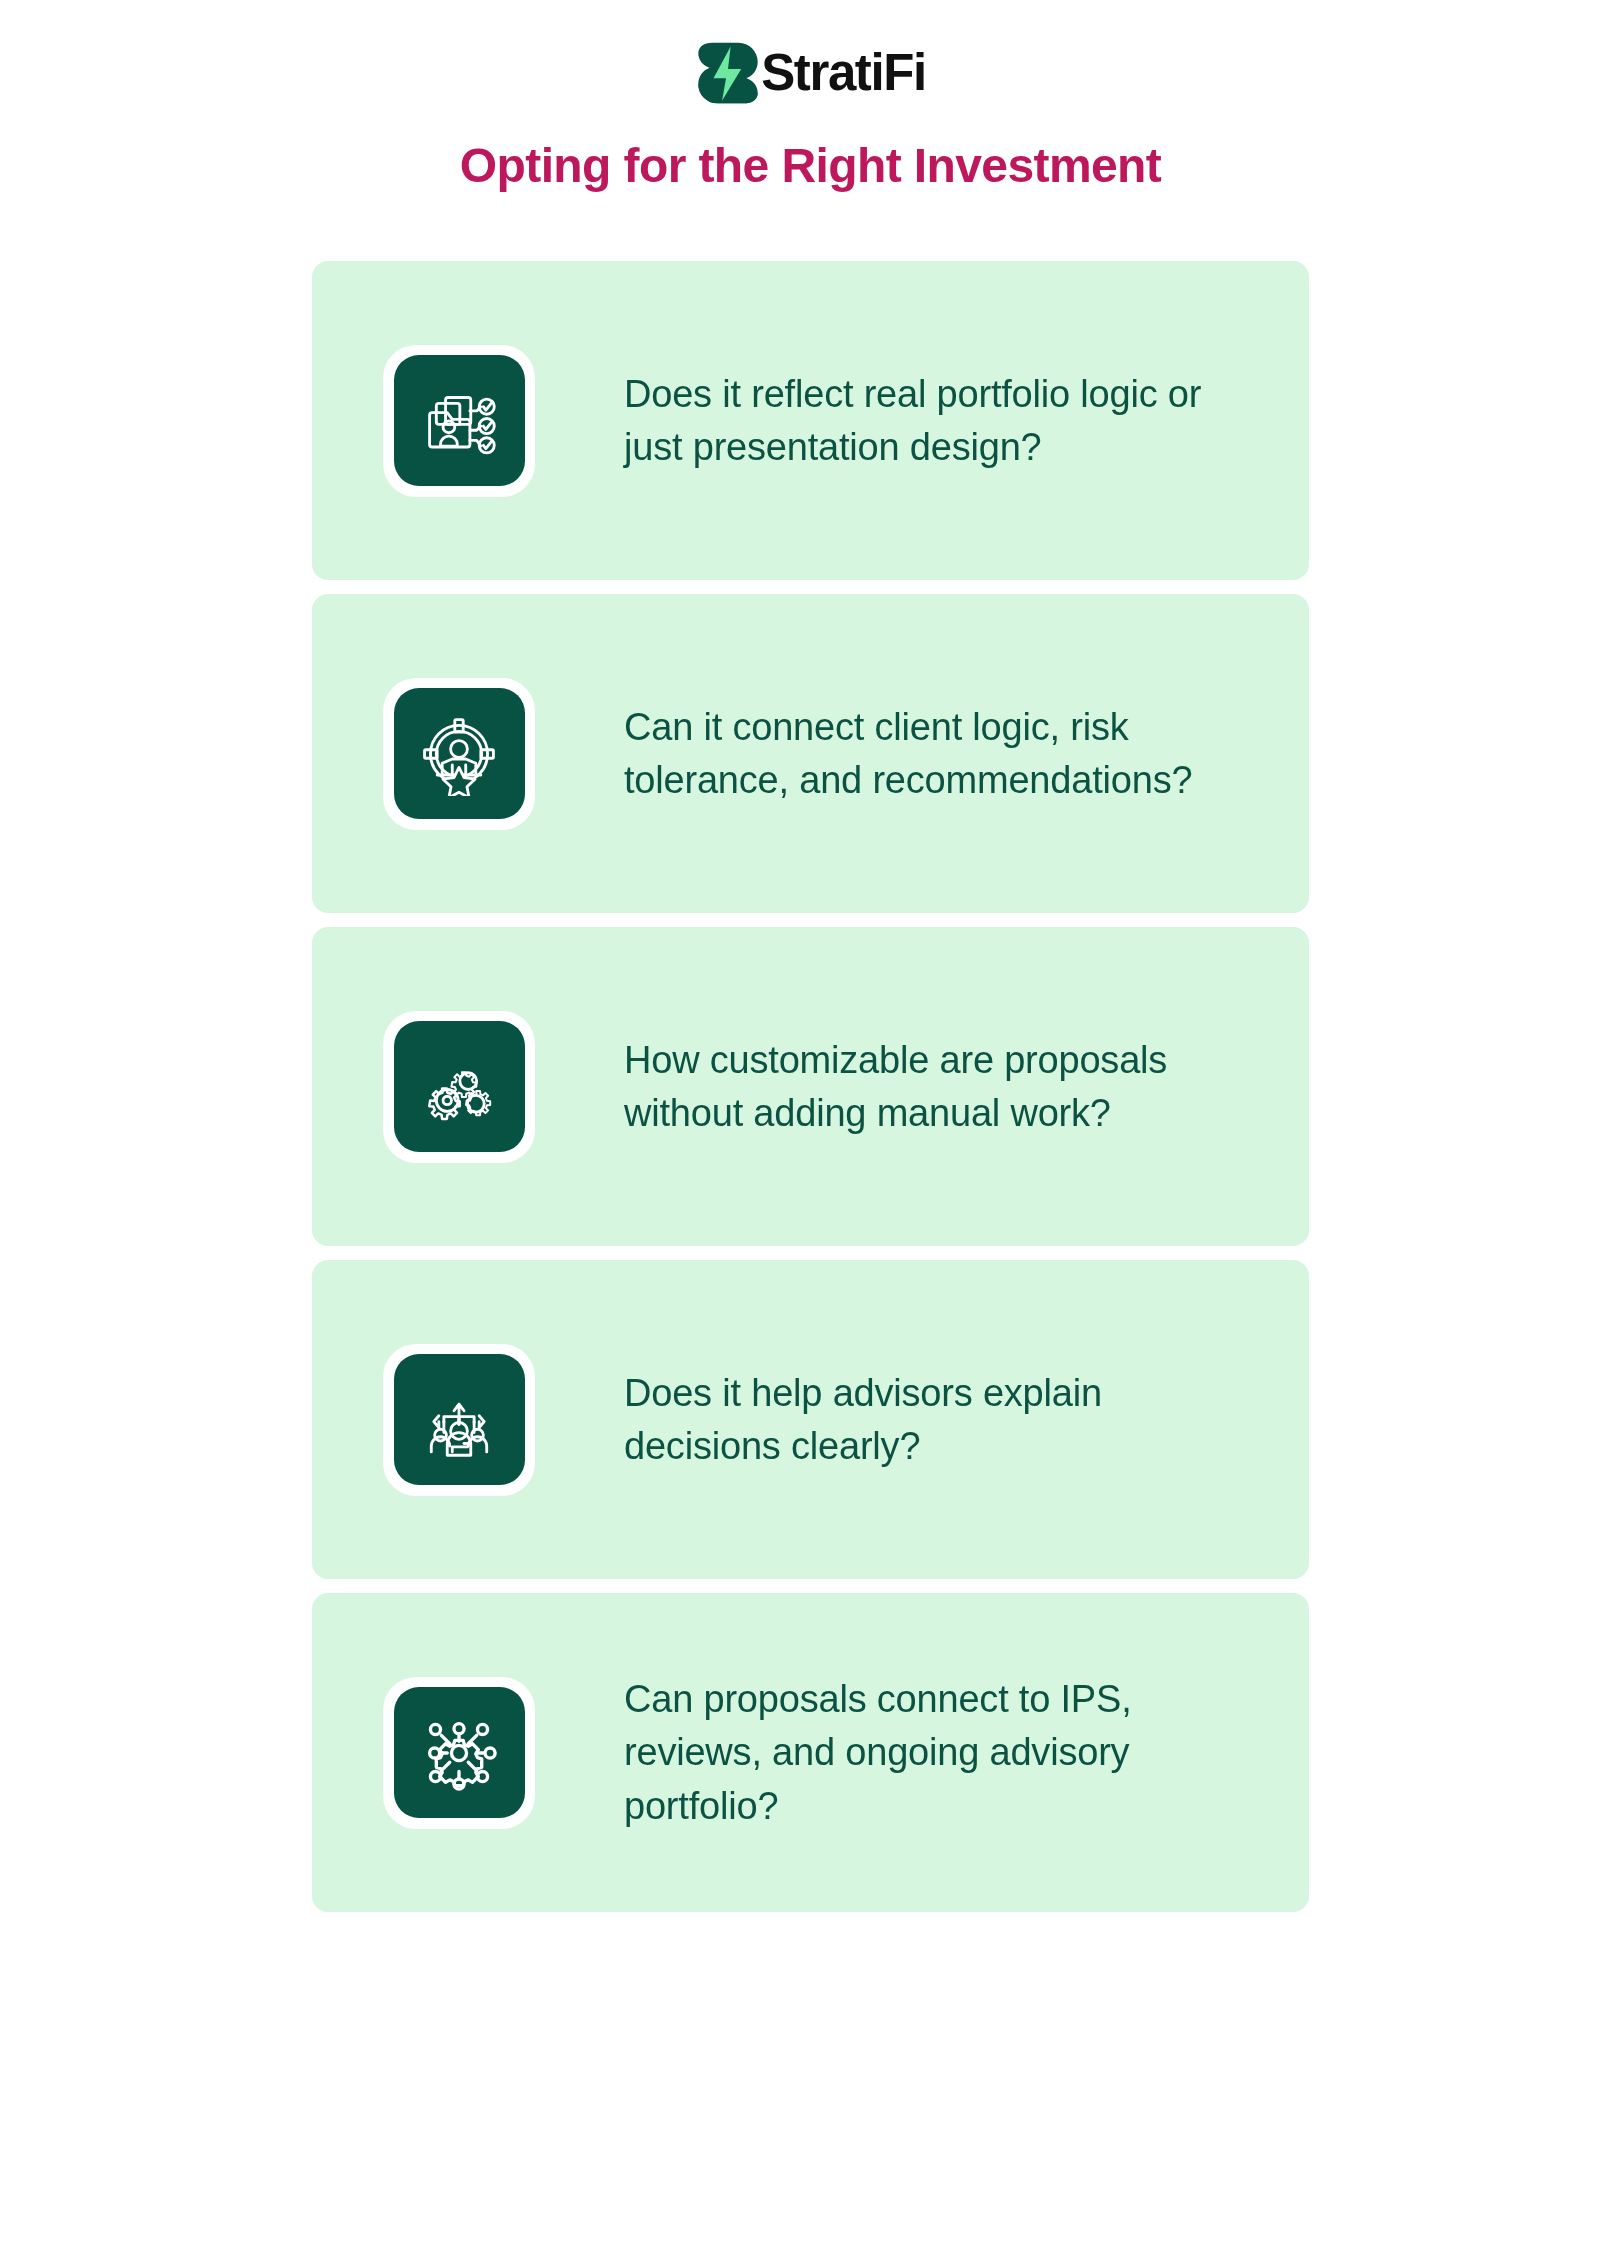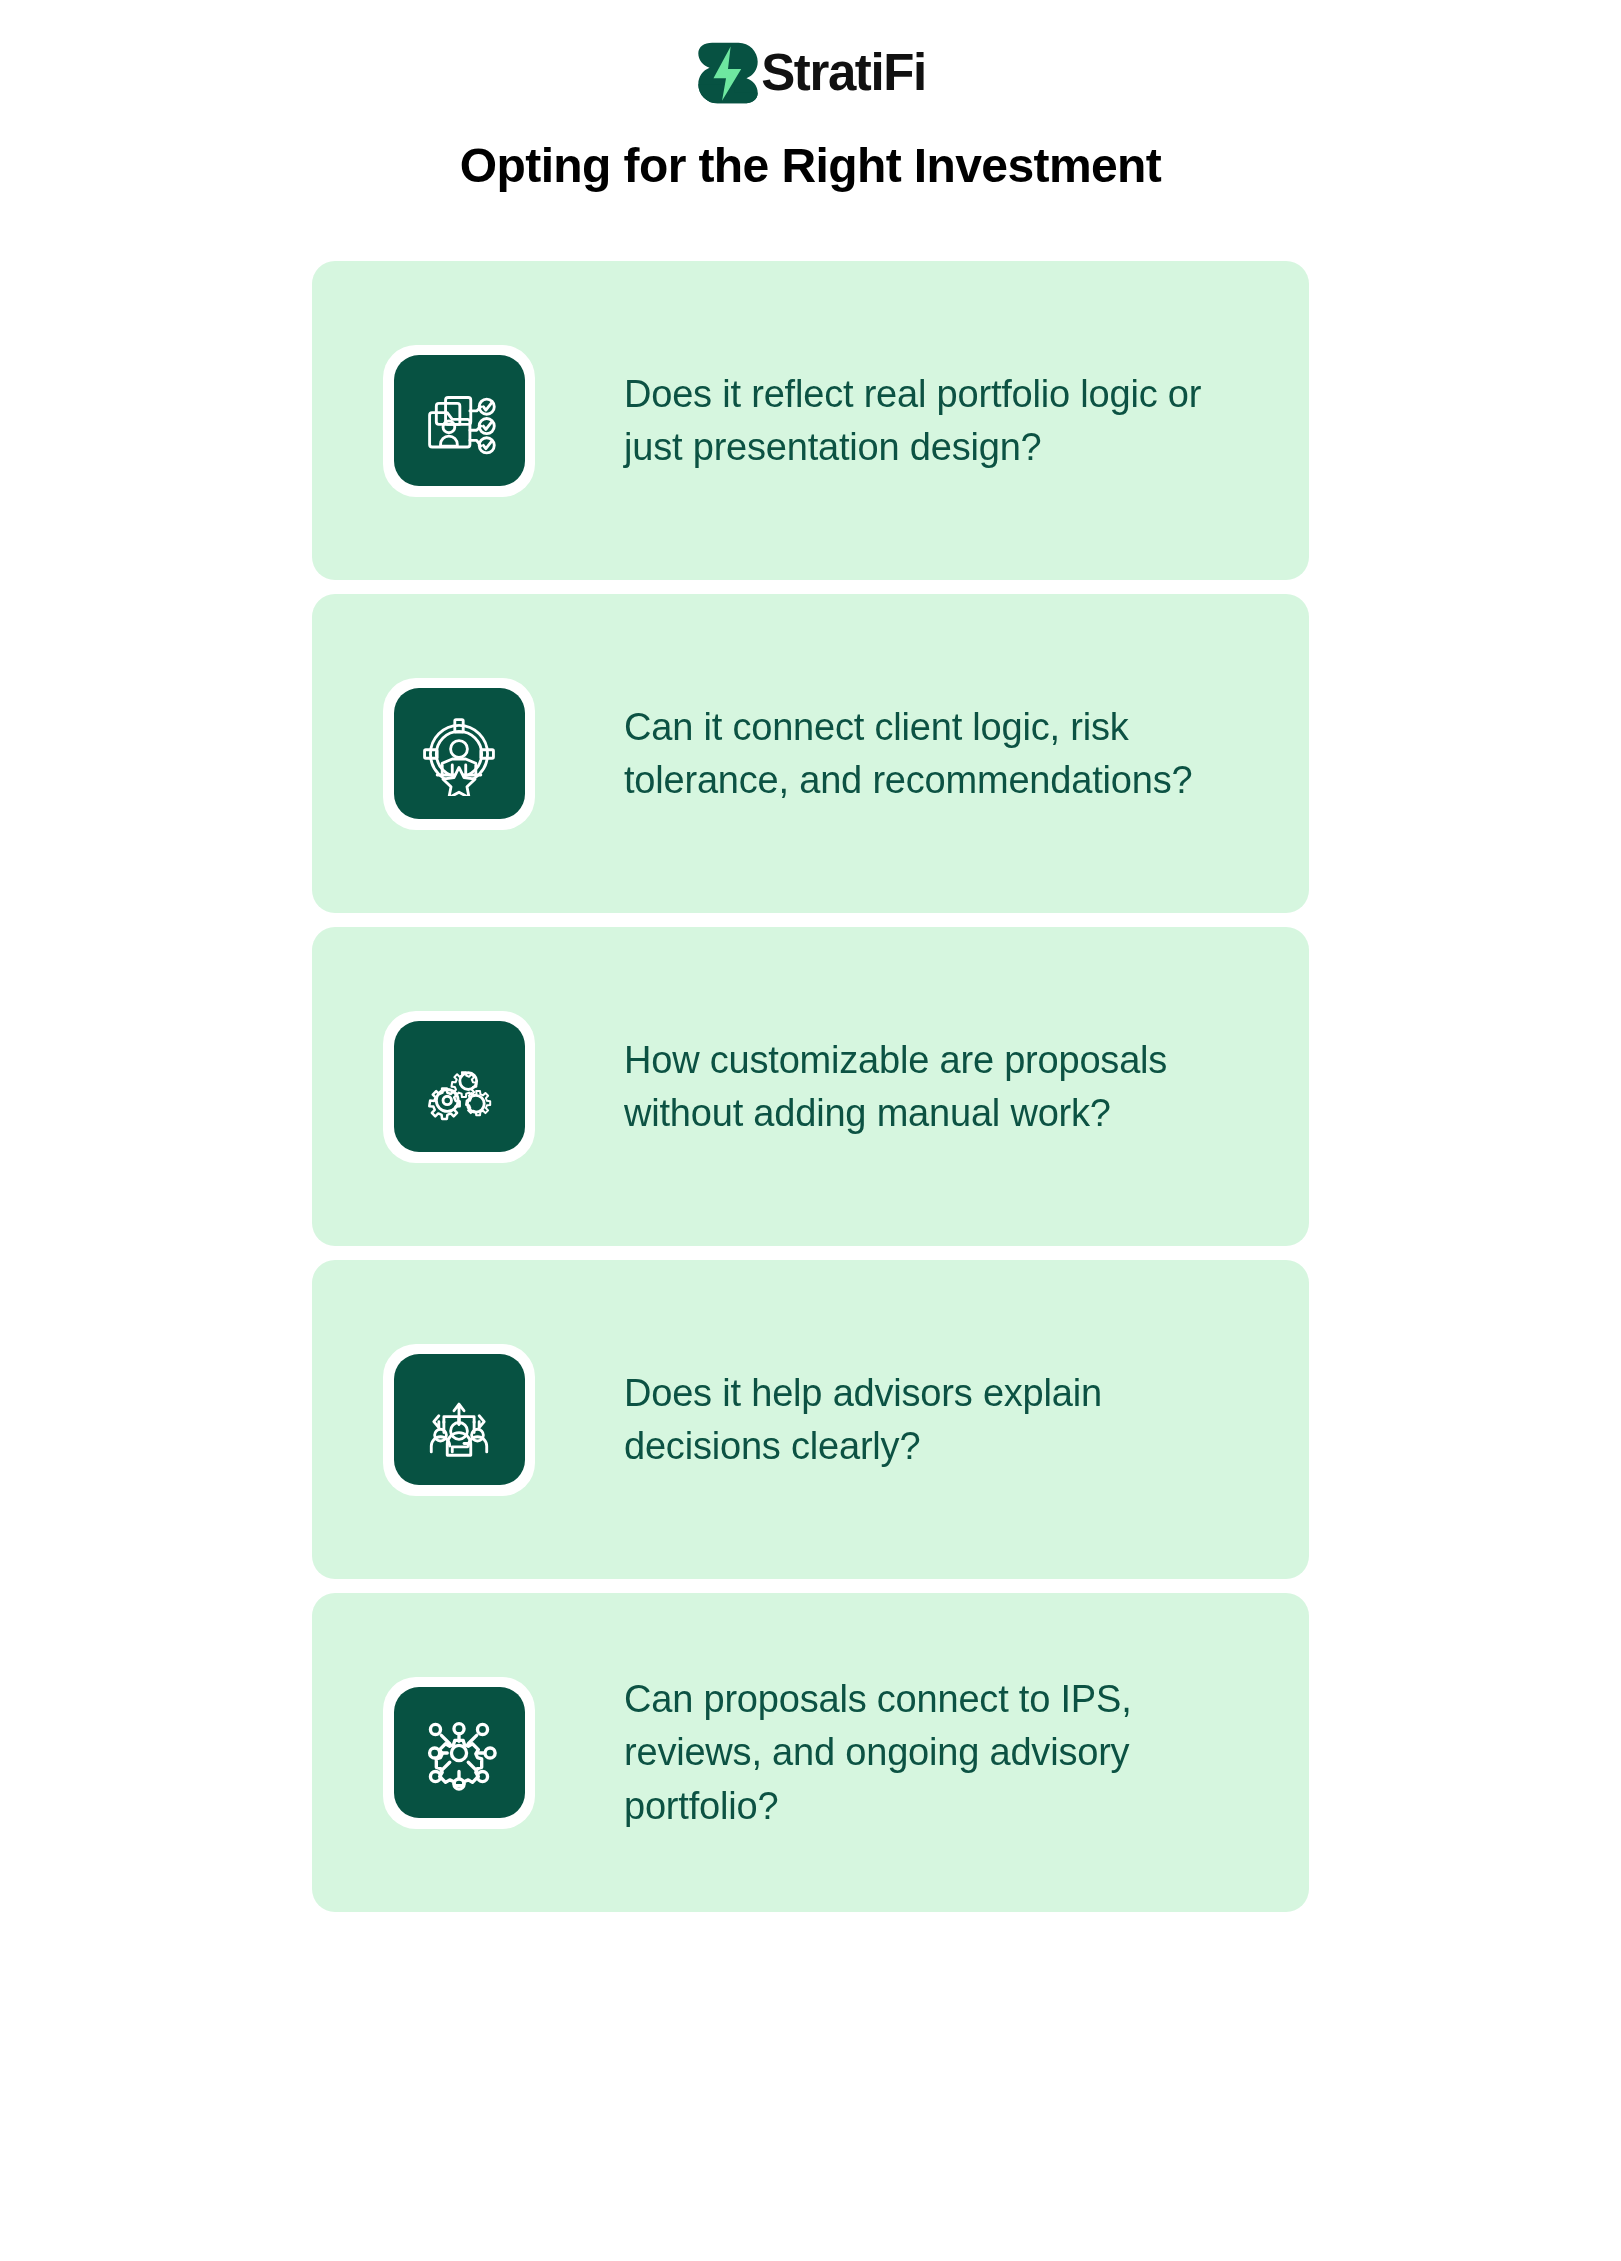--- a/index.html
+++ b/index.html
@@ -56,7 +56,7 @@
   .title-line {
     font-size: 48px;
     font-weight: 700;
-    color: #000000;
+    color: #be185d;
     line-height: 1.28;
     letter-spacing: -0.6px;
     white-space: nowrap;

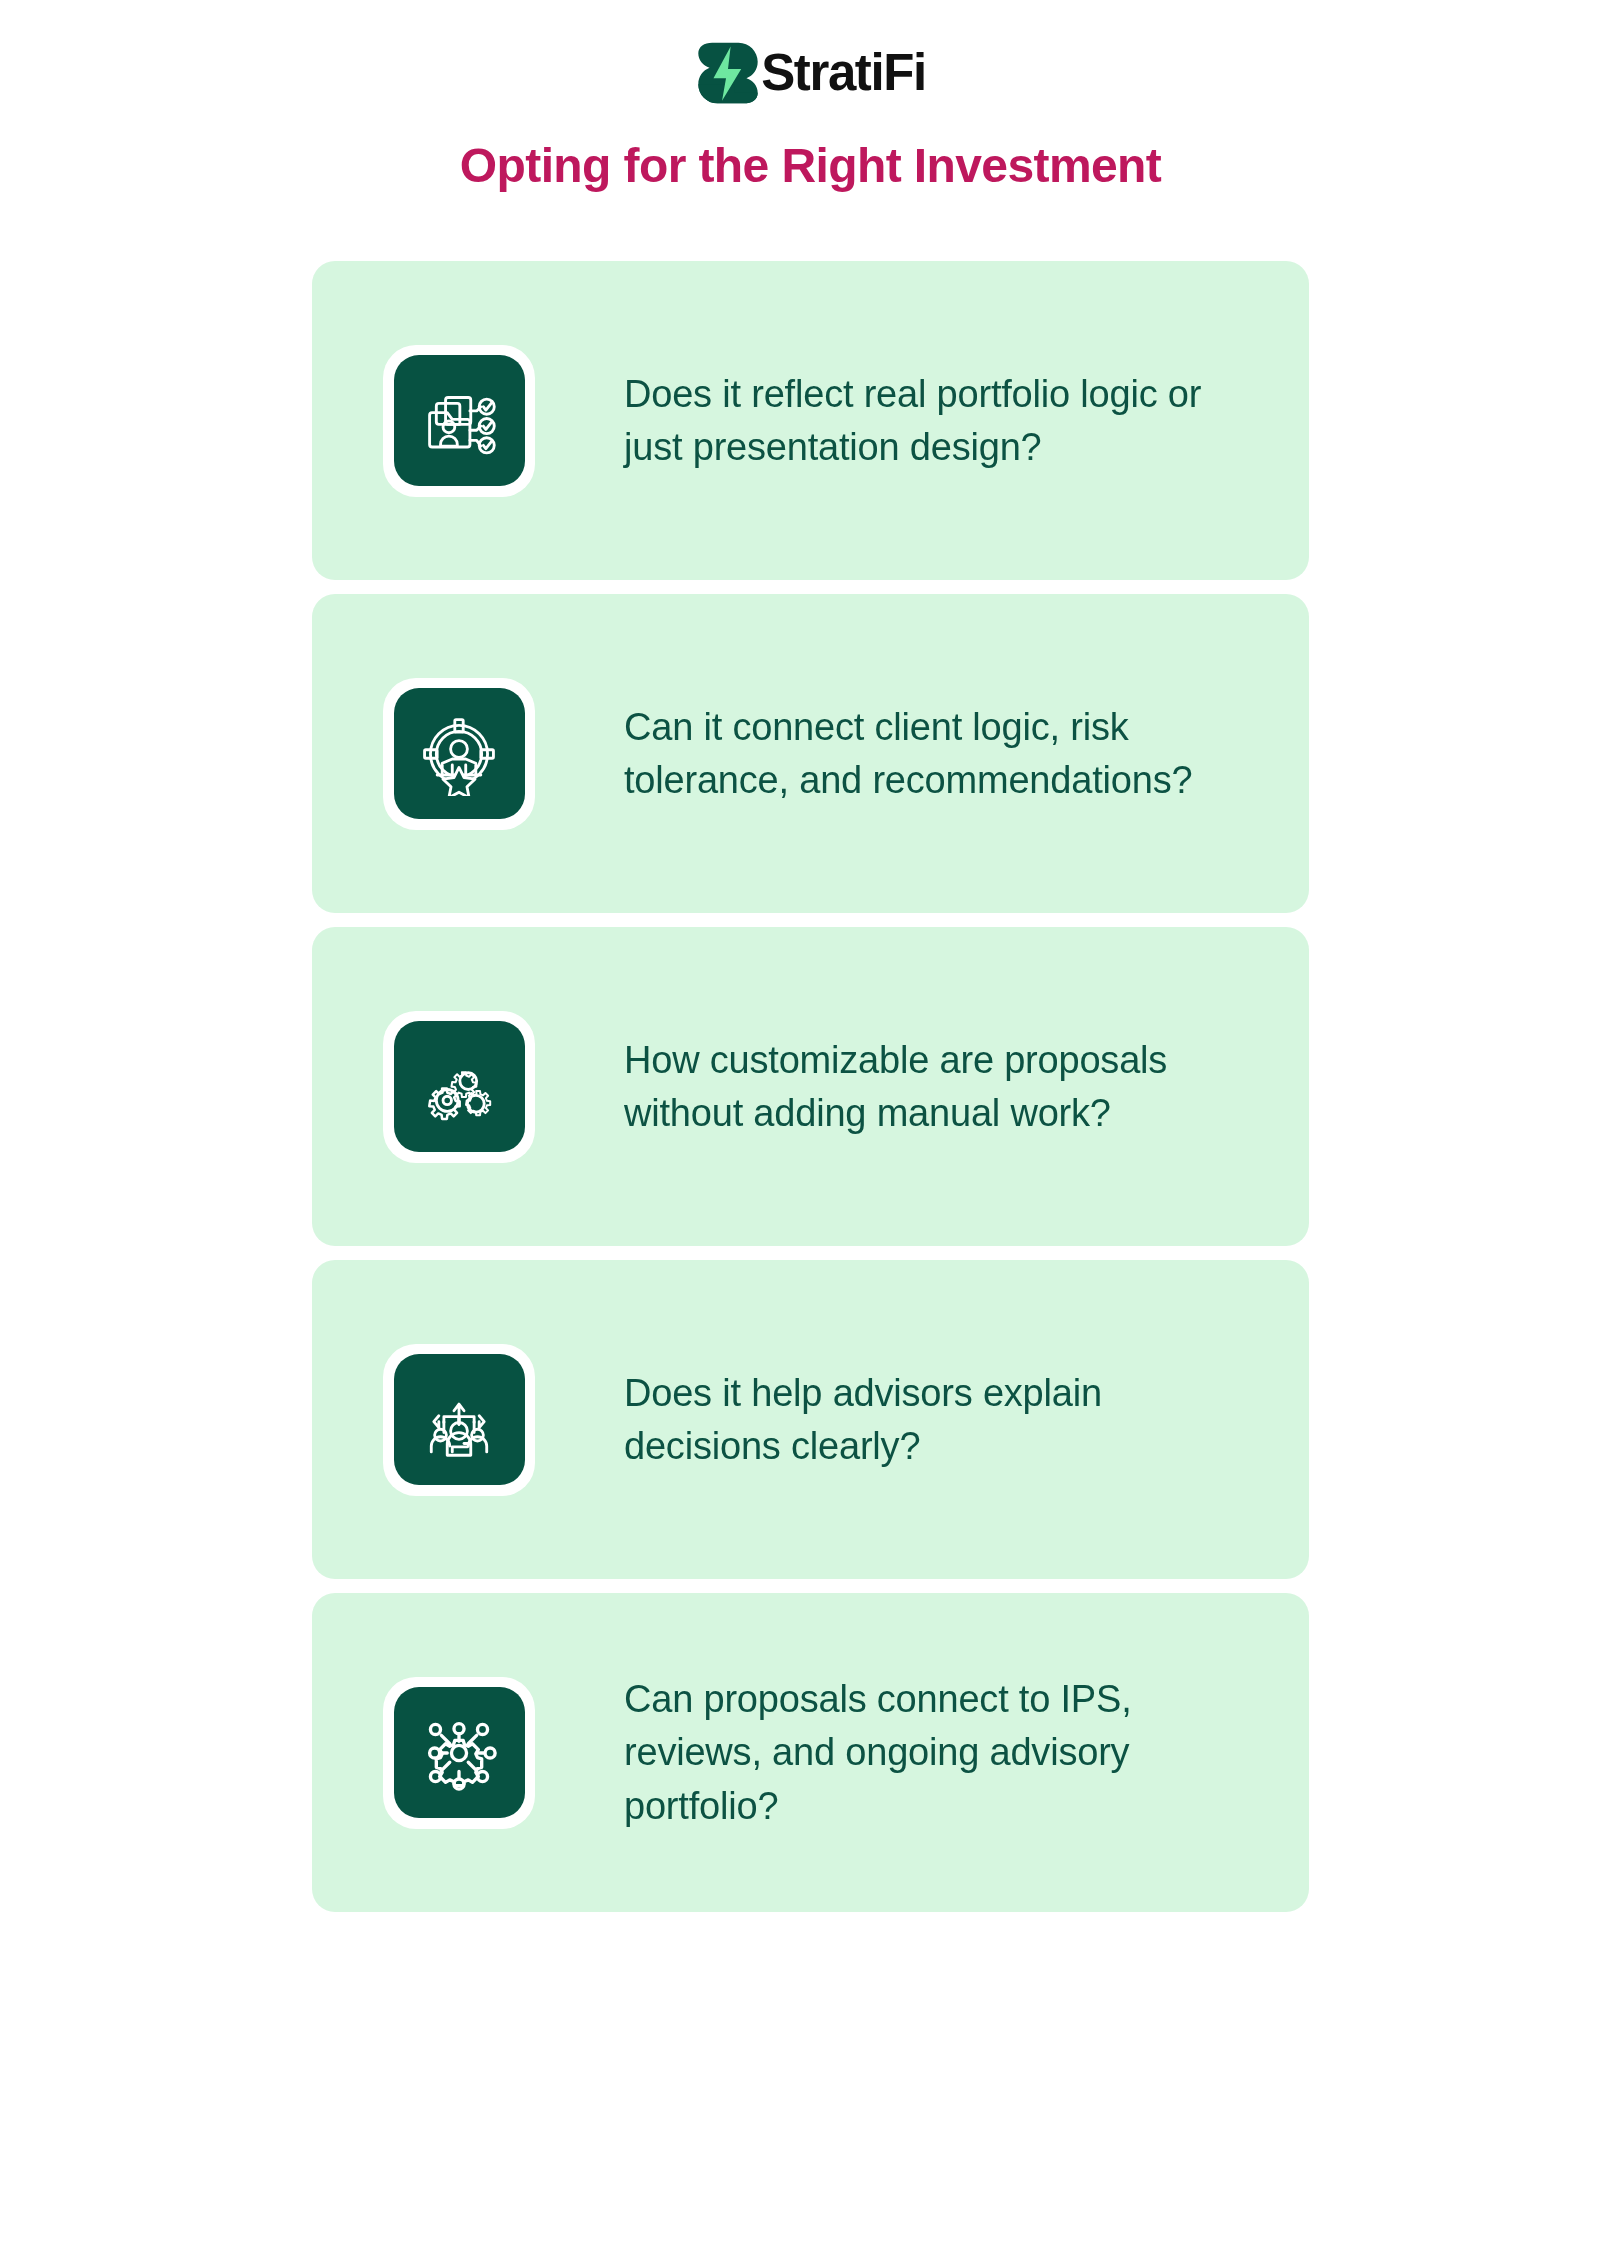--- a/index.html
+++ b/index.html
@@ -73,7 +73,7 @@
   .card {
     width: 997px;
     background: #D6F6DF;
-    border-radius: 23px;
+    border-radius: 16px;
     display: flex;
     align-items: center;
     box-sizing: border-box;

